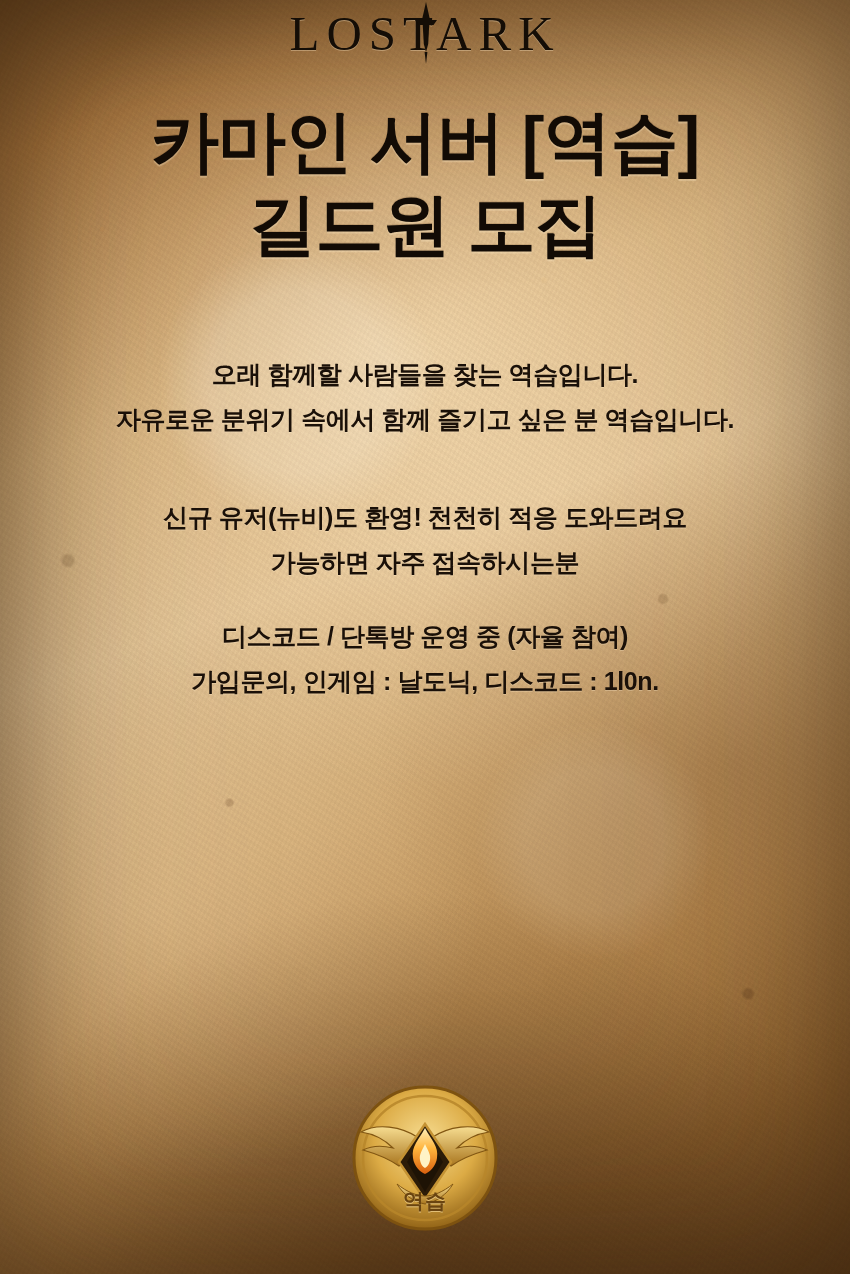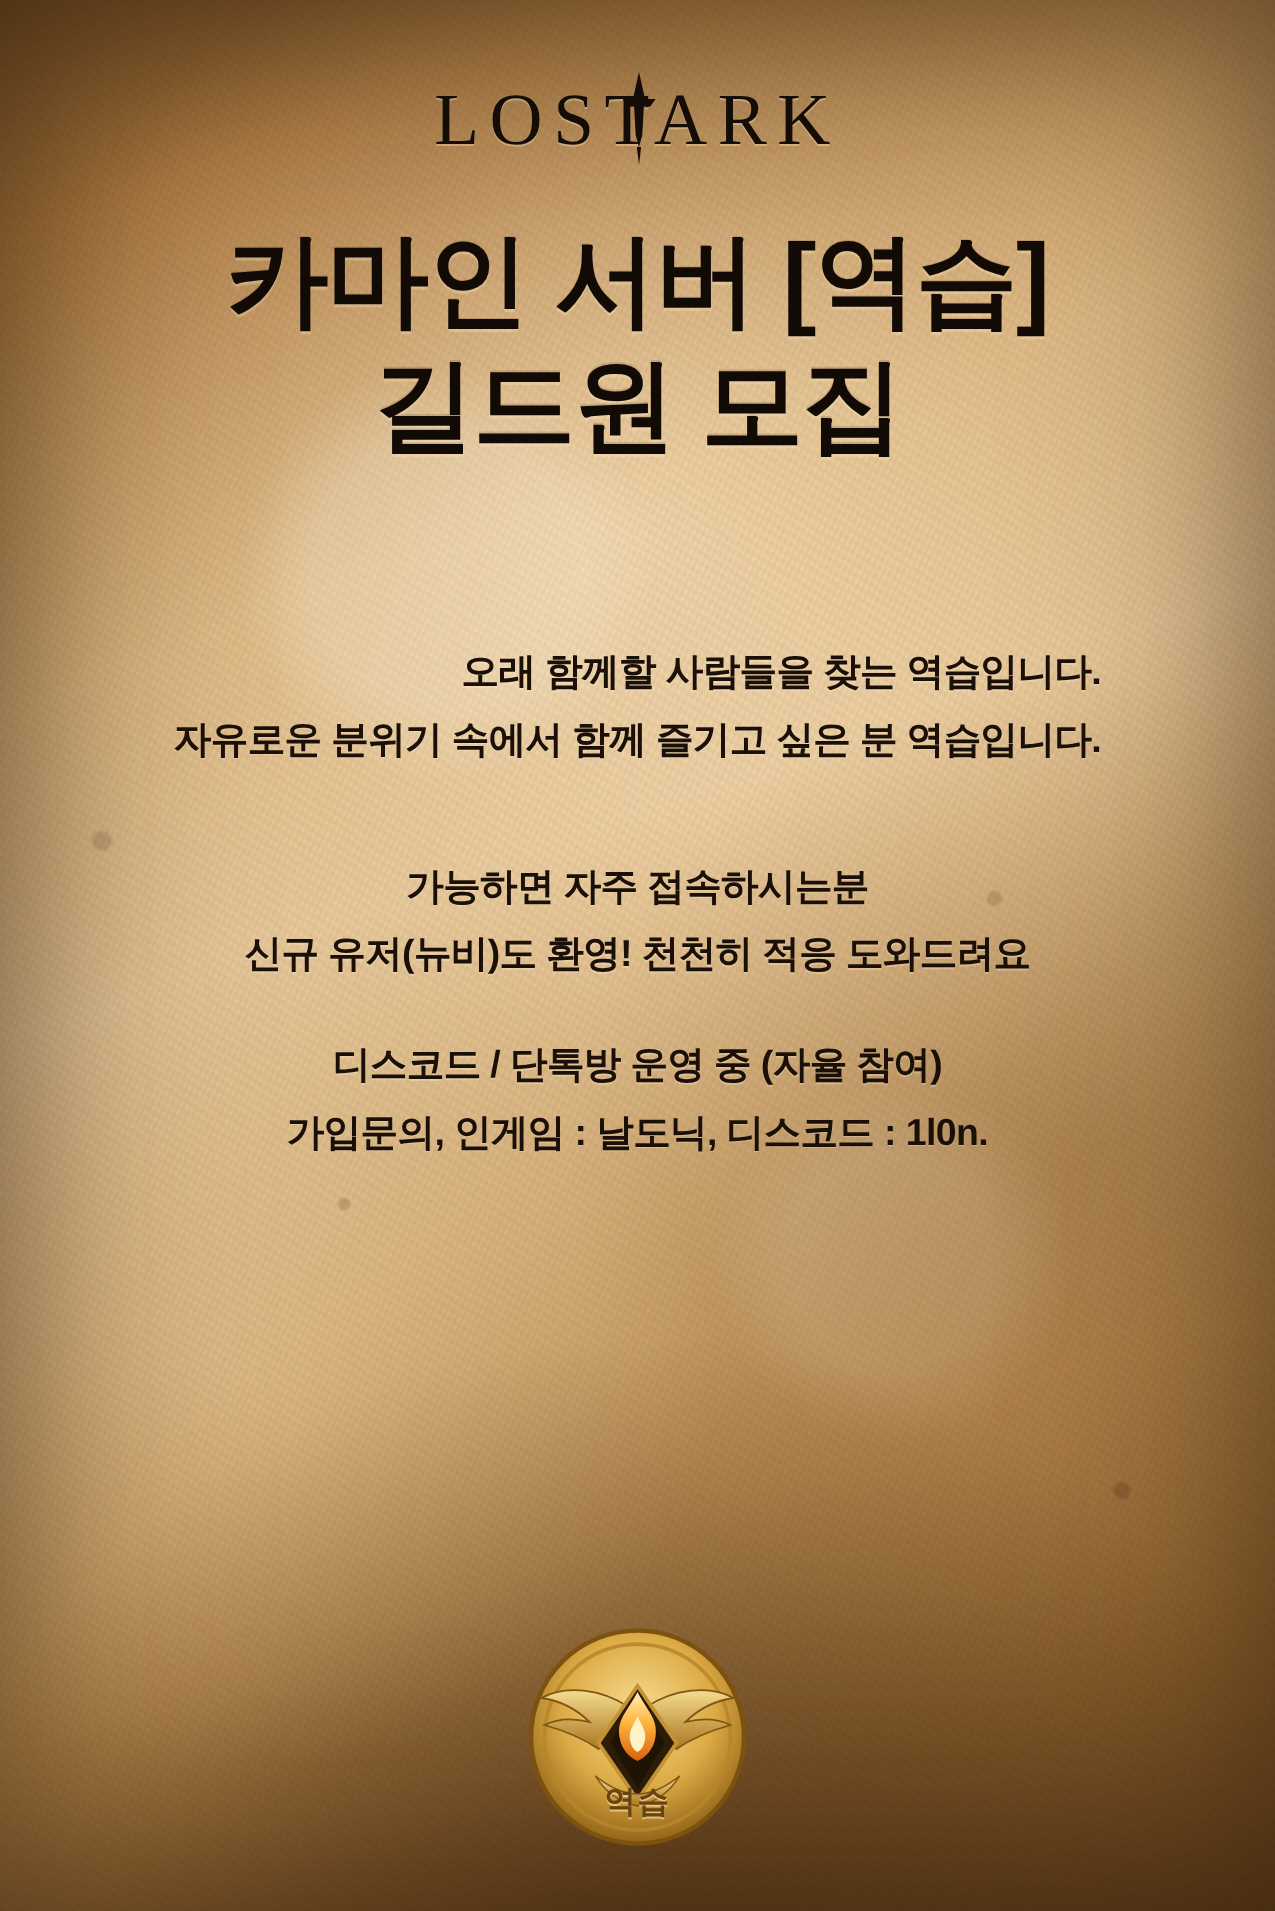--- a/index.html
+++ b/index.html
@@ -71,7 +71,6 @@
     align-items: center;
     height: 100%;
     box-sizing: border-box;
-    padding-top: 46px;
   }
 
   

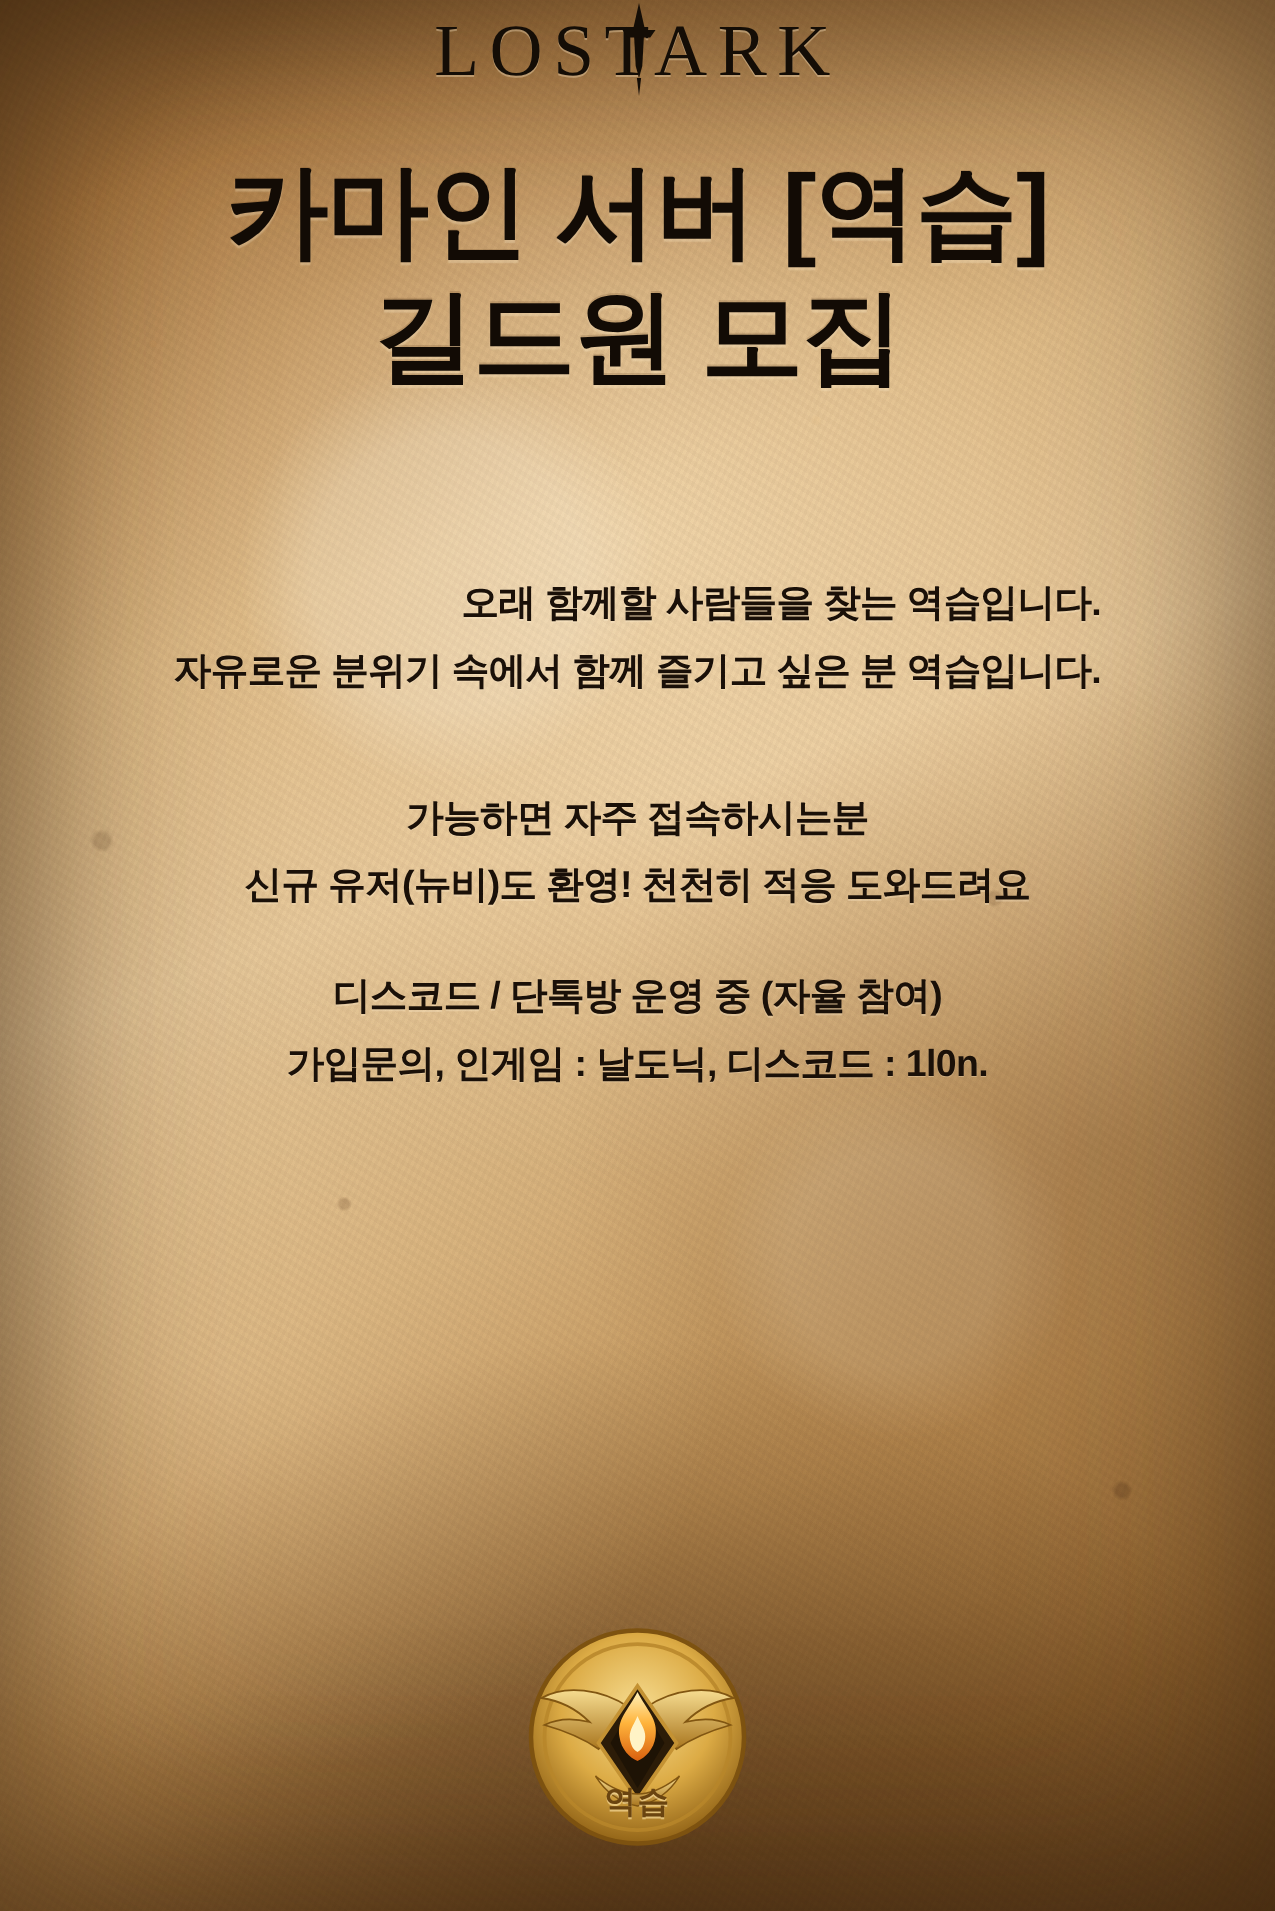--- a/index.html
+++ b/index.html
@@ -128,7 +128,7 @@
     text-shadow: 0 1px 0 rgba(255,240,210,0.30);
     padding: 0 30px;
   }
-  .block-1 { margin-top: 106px; text-align: right; }
+  .block-1 { margin-top: 78px; }
   .block-2 { margin-top: 52px; }
   .block-3 { margin-top: 28px; }
 

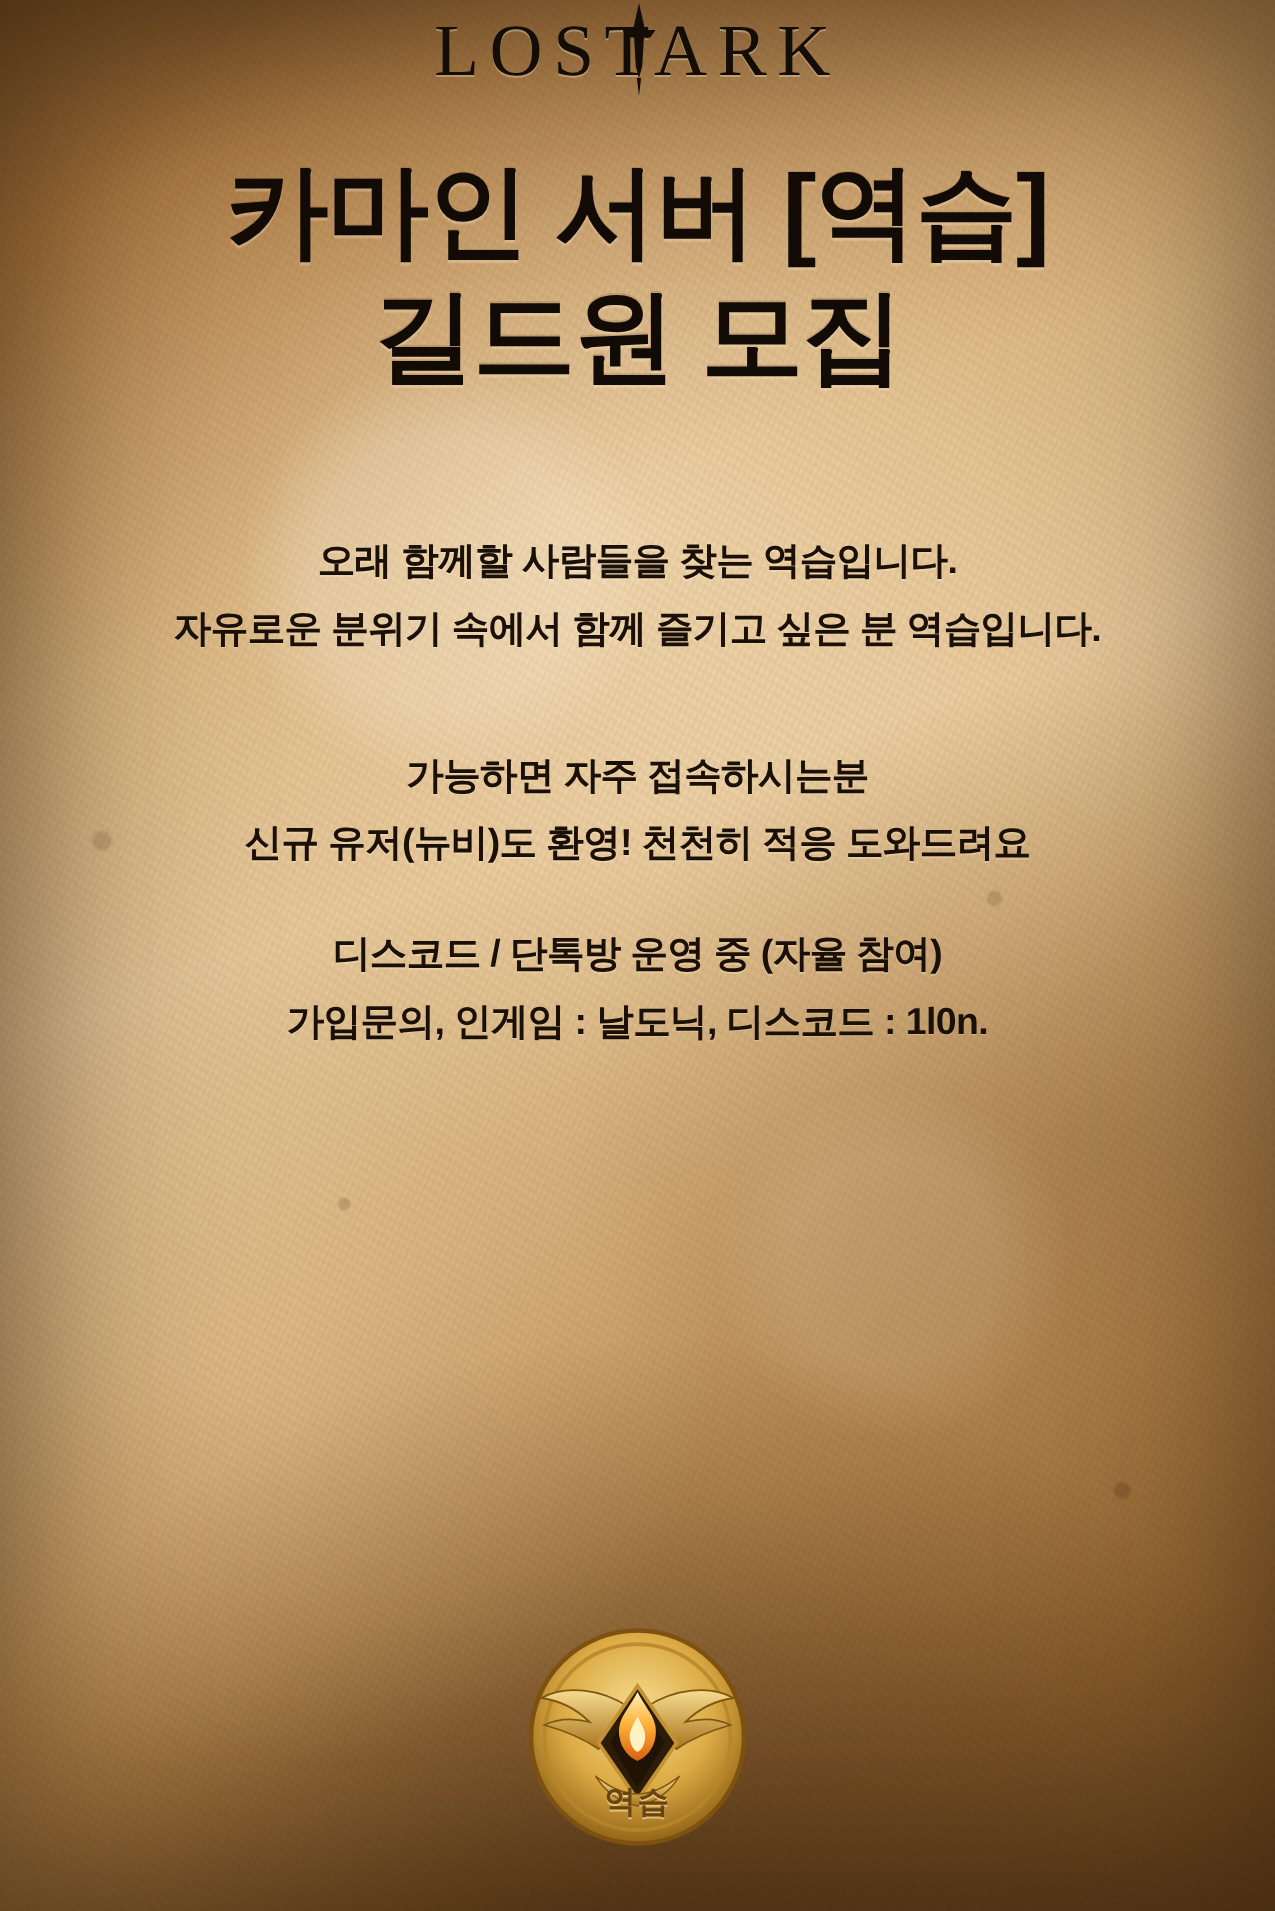--- a/index.html
+++ b/index.html
@@ -188,8 +188,8 @@
     </div>
 
     <div class="body-block block-2">
+      <div>신규 유저(뉴비)도 환영! 천천히 적응 도와드려요</div>
       <div>가능하면 자주 접속하시는분</div>
-      <div>신규 유저(뉴비)도 환영! 천천히 적응 도와드려요</div>
     </div>
 
     <div class="body-block block-3">

